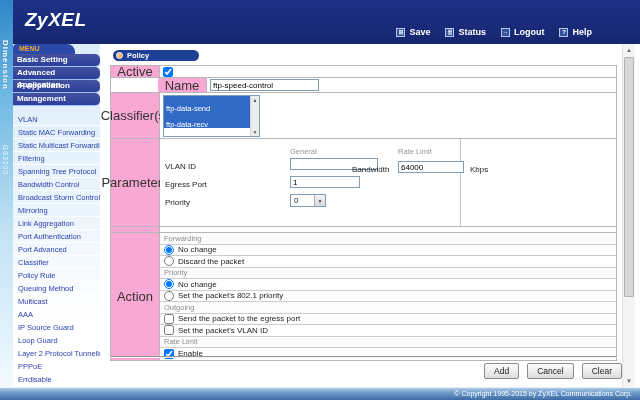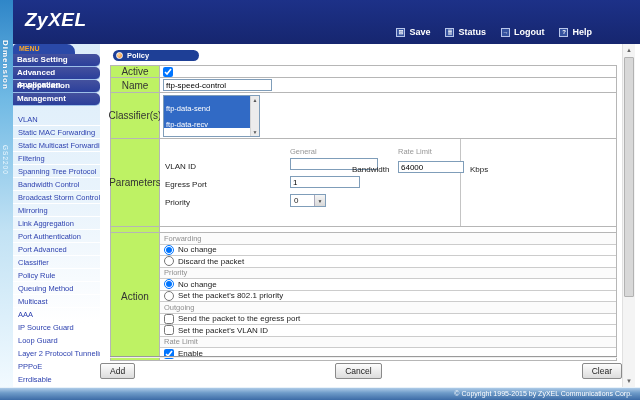--- a/index.html
+++ b/index.html
@@ -51,9 +51,9 @@
   .ftable { position:absolute; left:10px; top:21px; width:507px; font-size:8px; color:#222; }
   .frow { display:flex; border:1px solid #b6b6b6; border-top:0; }
   .frow.first { border-top:1px solid #b6b6b6; }
-  .labelcell { width:49px; background:#bef264; border-right:1px solid #b6b6b6;
+  .labelcell { width:49px; background:#f9a8d4; border-right:1px solid #b6b6b6;
     display:flex; align-items:center; justify-content:center; text-align:center;
-    font-size:10px; color:#333; flex-shrink:0; }
+    font-size:13px; color:#333; flex-shrink:0; }
   .valuecell { flex:1; position:relative; background:#fff; }
   .h13 { height:13px; } .h15 { height:15px; } .h46 { height:46px; } .h88 { height:88px; }
   .h6  { height:6px; }

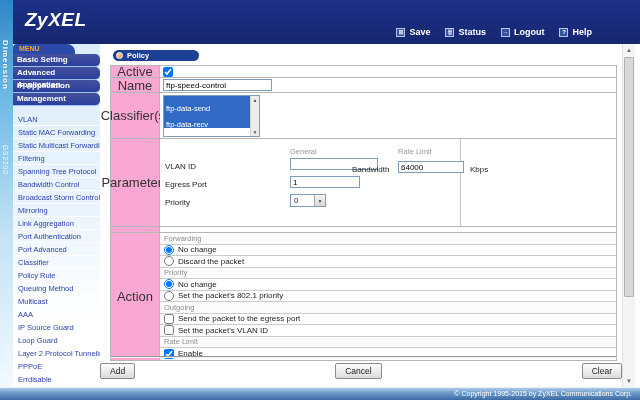--- a/index.html
+++ b/index.html
@@ -55,7 +55,7 @@
     display:flex; align-items:center; justify-content:center; text-align:center;
     font-size:13px; color:#333; flex-shrink:0; }
   .valuecell { flex:1; position:relative; background:#fff; }
-  .h13 { height:13px; } .h15 { height:15px; } .h46 { height:46px; } .h88 { height:88px; }
+  .h13 { height:13px; } .h15 { height:15px;padding-left:47px; } .h46 { height:46px; } .h88 { height:88px; }
   .h6  { height:6px; }
 
   input[type=checkbox], input[type=radio] { width:10px; height:10px; margin:0; }

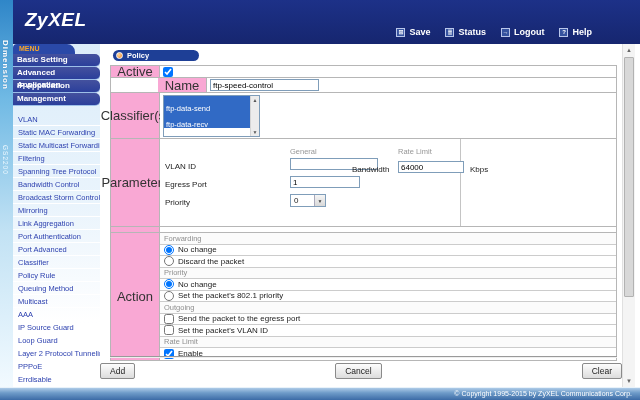--- a/index.html
+++ b/index.html
@@ -98,7 +98,7 @@
   .hrline { position:absolute; left:10px; top:312px; width:507px; height:2px;
     border-top:1px solid #9a9a9a; border-bottom:1px solid #efefef; }
   .btnrow { position:absolute; left:0; top:319px; width:522px; display:flex;
-    justify-content:space-between; gap:8px; }
+    justify-content:flex-end; gap:8px; }
   .btn { font-family:inherit; font-size:8.5px; padding:2px 9px;
     background:linear-gradient(180deg,#fdfdfd,#dcdcdc); border:1px solid #8a8a8a;
     border-radius:2px; color:#222; cursor:pointer; }

